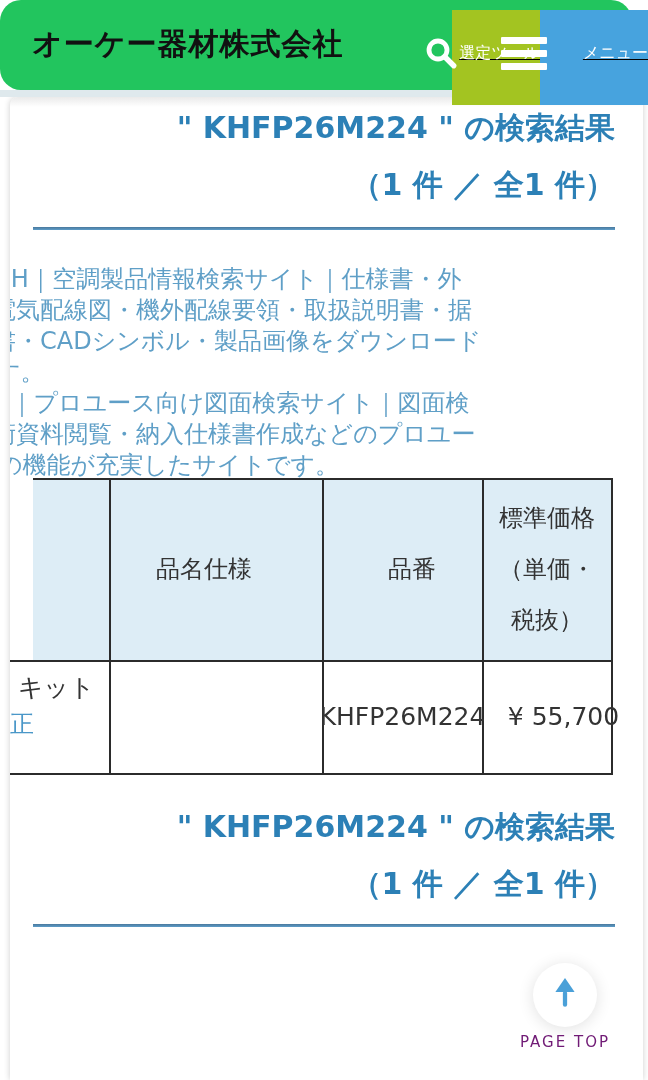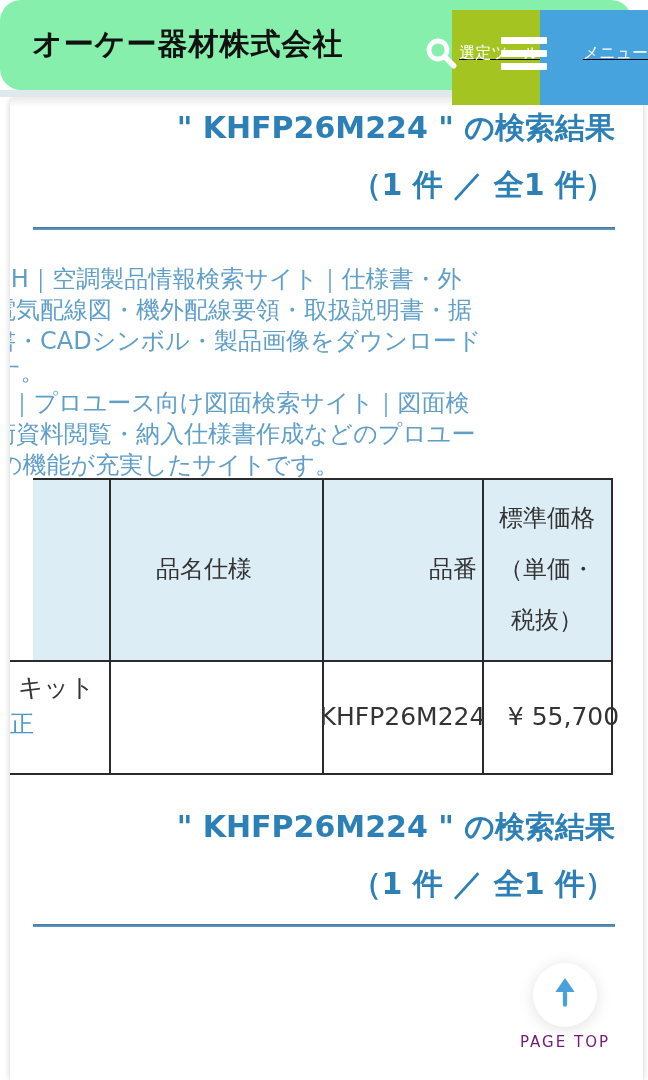--- a/index.html
+++ b/index.html
@@ -6,7 +6,7 @@
   body{width:648px;height:1080px;position:relative;overflow:hidden;}
 
   
-  .header{position:absolute;left:0;top:0;width:632px;height:90px;background:#86efac;z-index:3;border-radius:21px;}
+  .header{position:absolute;left:0;top:0;width:632px;height:90px;background:#22c55e;z-index:3;border-radius:21px;}
   .company-name{position:absolute;left:32px;top:24px;font-size:30px;font-weight:bold;color:#111;letter-spacing:1px;white-space:nowrap;}
   .hdr-strip{position:absolute;left:0;top:90px;width:648px;height:7px;background:#dfe9ed;z-index:2;}
   .hdr-btn{position:absolute;top:10px;height:95px;z-index:4;display:flex;flex-direction:row;align-items:center;justify-content:flex-end;padding-bottom:9px;box-sizing:border-box;cursor:pointer;text-decoration:underline;}

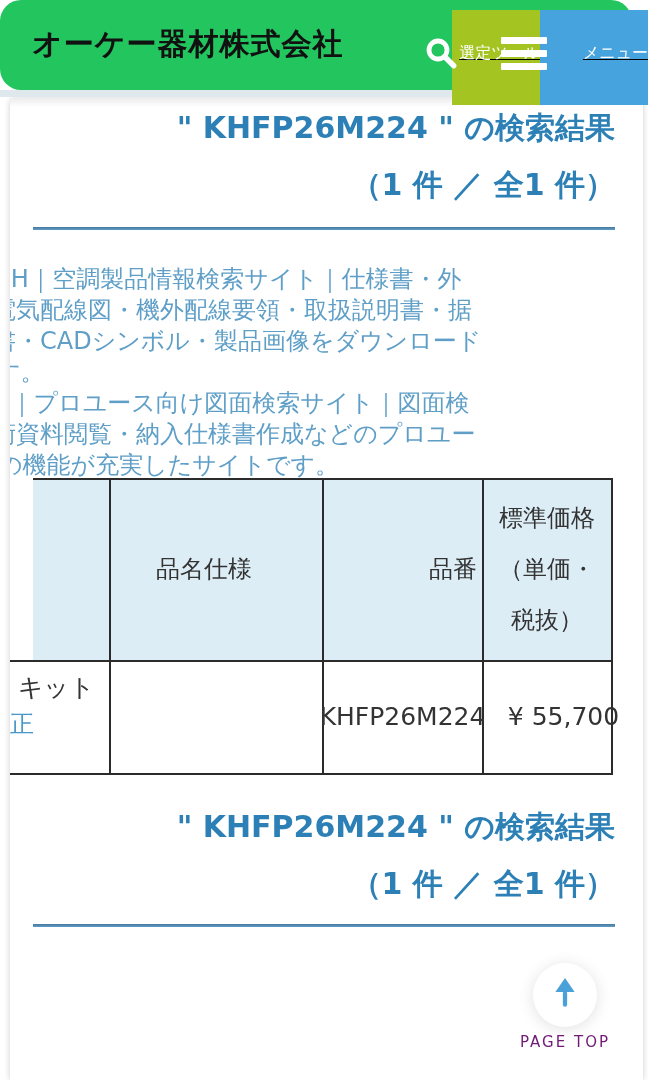--- a/index.html
+++ b/index.html
@@ -42,7 +42,7 @@
   .v1{left:99px;}.v2{left:312px;}.v3{left:472px;}.v4{left:601px;}
   .th{position:absolute;top:381px;height:182px;display:flex;align-items:center;justify-content:center;color:#333;font-size:24px;text-align:center;}
   .th-name{left:100px;width:188px;}
-  .th-part{left:313px;width:178px;padding-left:41px;}
+  .th-part{left:313px;width:178px;}
   .th-price{left:473px;width:128px;flex-direction:column;line-height:43px;gap:8px;}
   .td{position:absolute;top:563px;height:113px;display:flex;align-items:center;justify-content:center;color:#333;font-size:25px;}
   .td-part{left:313px;width:159px;border-radius:20px;}

